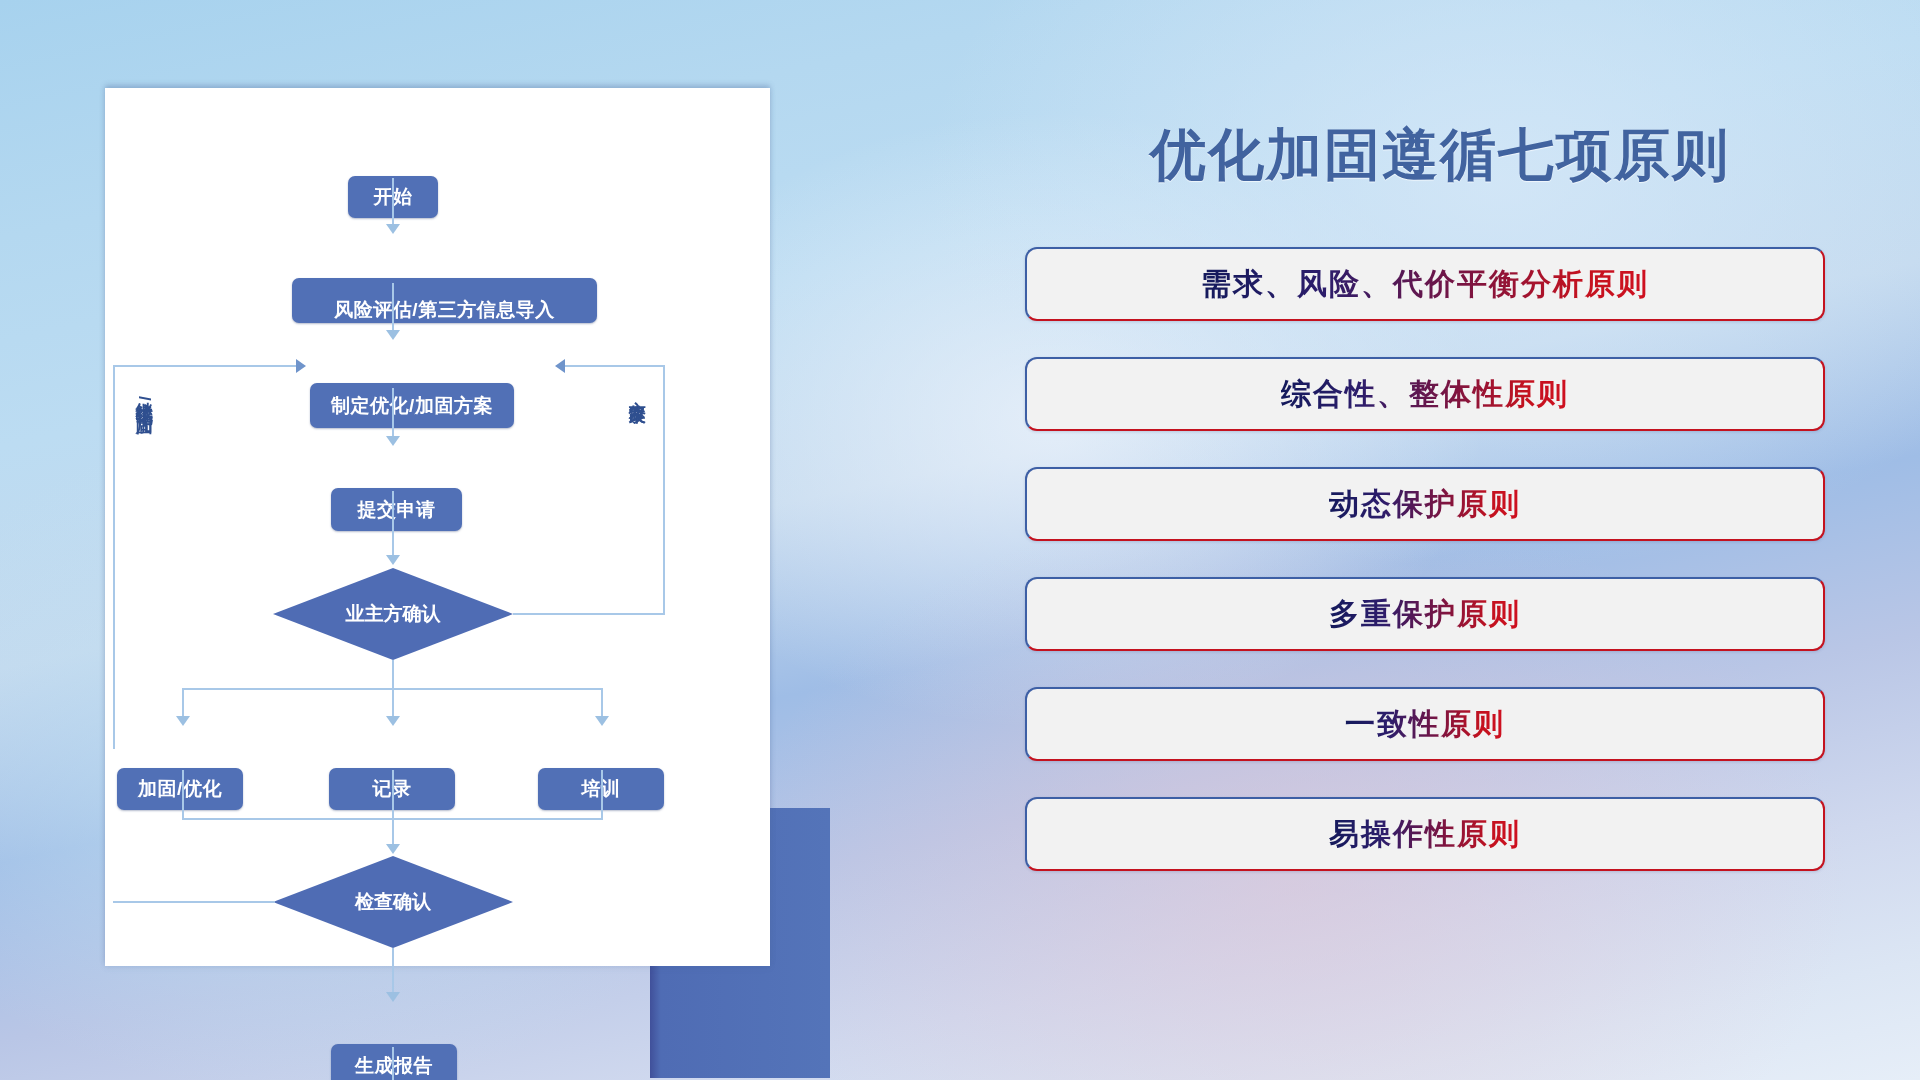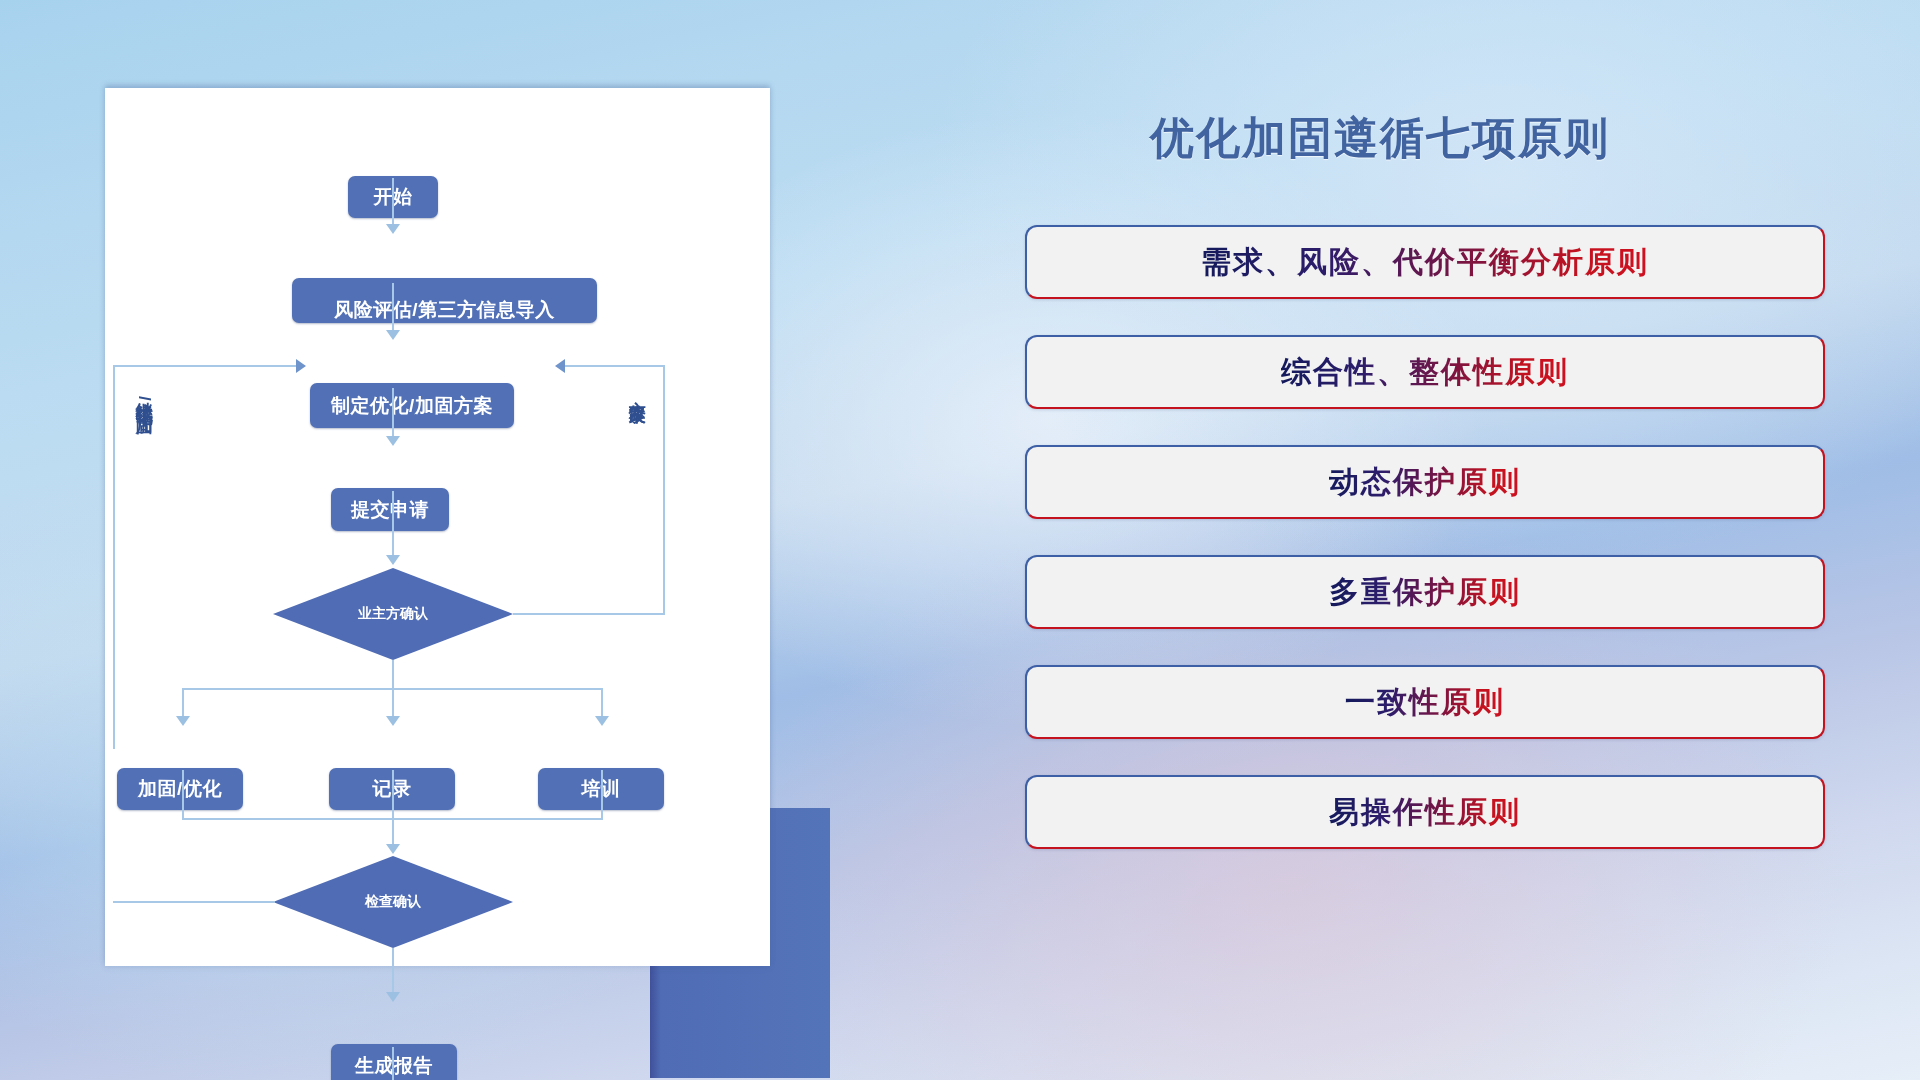--- a/index.html
+++ b/index.html
@@ -82,8 +82,8 @@
   
   #right-panel { position: absolute; left: 1020px; top: 95px; width: 830px; height: 930px; }
   #panel-title {
-    position: absolute; left: 130px; top: 14px;
-    font-size: 44px; font-weight: 700; color: #41639f;
+    position: absolute; left: 130px; top: 23px;
+    font-size: 56px; font-weight: 700; color: #41639f;
     letter-spacing: 2px;
     text-shadow: 0 1px 1px rgba(255,255,255,.7);
     white-space: nowrap;

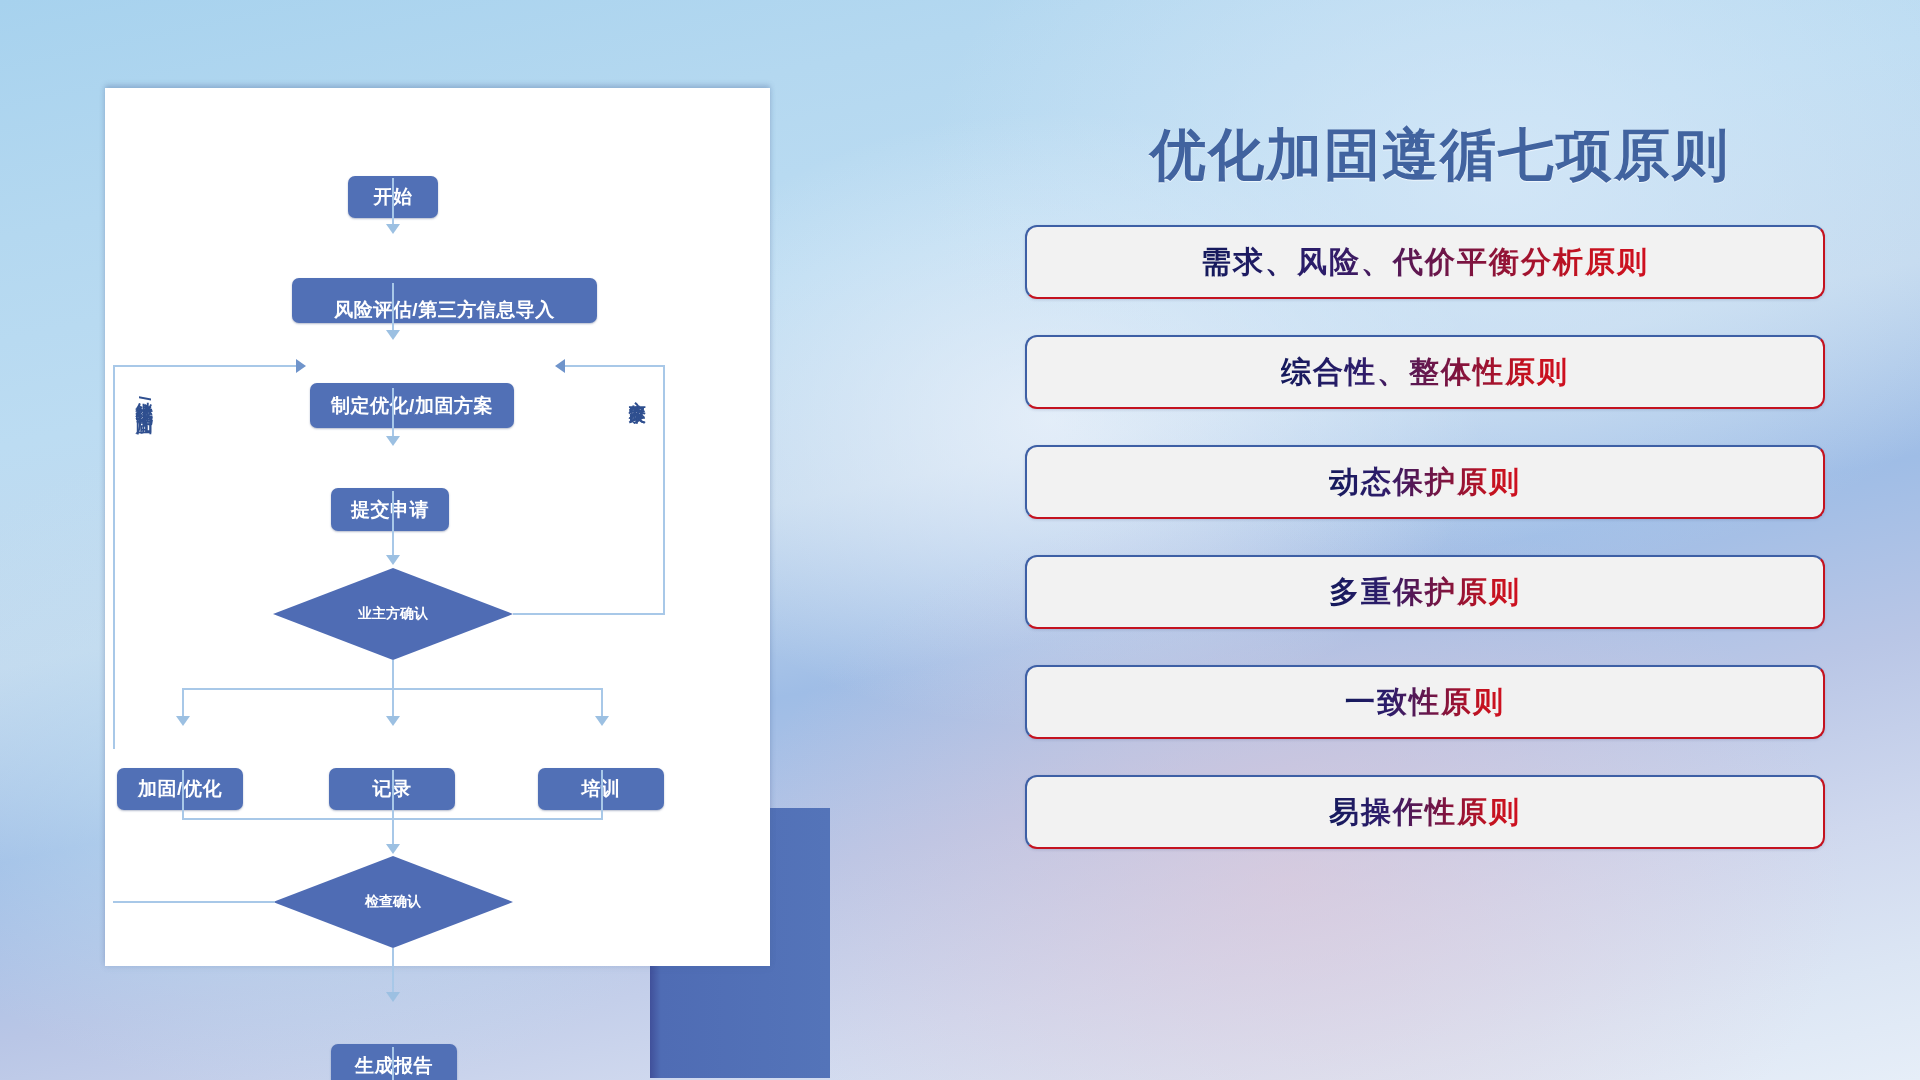--- a/index.html
+++ b/index.html
@@ -100,6 +100,7 @@
     border-bottom: 2px solid #c4121f;
     display: flex; align-items: center; justify-content: center;
     box-shadow: 0 1px 3px rgba(60,80,130,.20);
+    margin-top: 22px;
   }
   .p-text {
     font-size: 30px; font-weight: 700; letter-spacing: 2px;

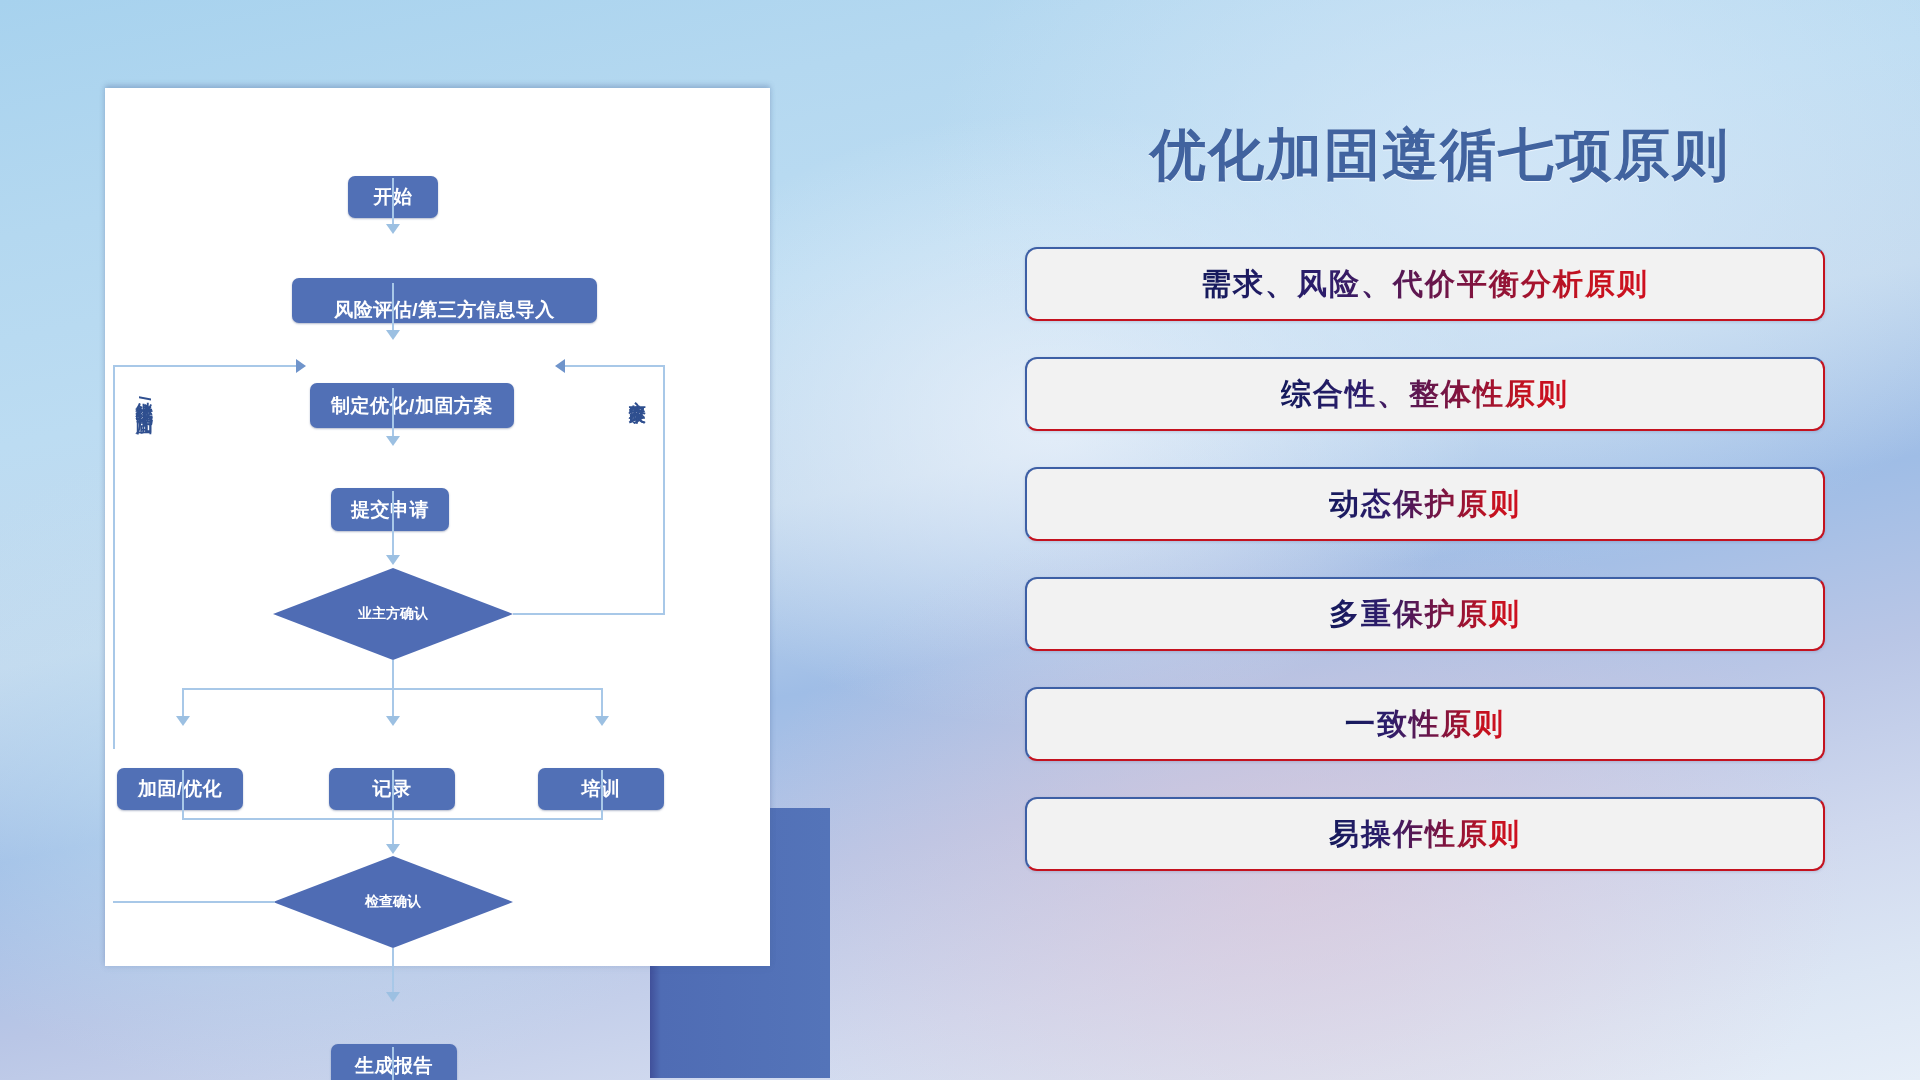--- a/index.html
+++ b/index.html
@@ -136,7 +136,7 @@
     <div class="vline" style="left:287px; top:300px; height:54px;"></div>
     <div class="arrow-d" style="left:281px; top:348px;"></div>
 
-    <div class="node" style="left:226px; top:360px; width:118px; height:43px;">
+    <div class="node" style="left:226px; top:360px; width:131px; height:43px;">
       <span>提交申请</span>
     </div>
     <div class="vline" style="left:287px; top:403px; height:70px;"></div>

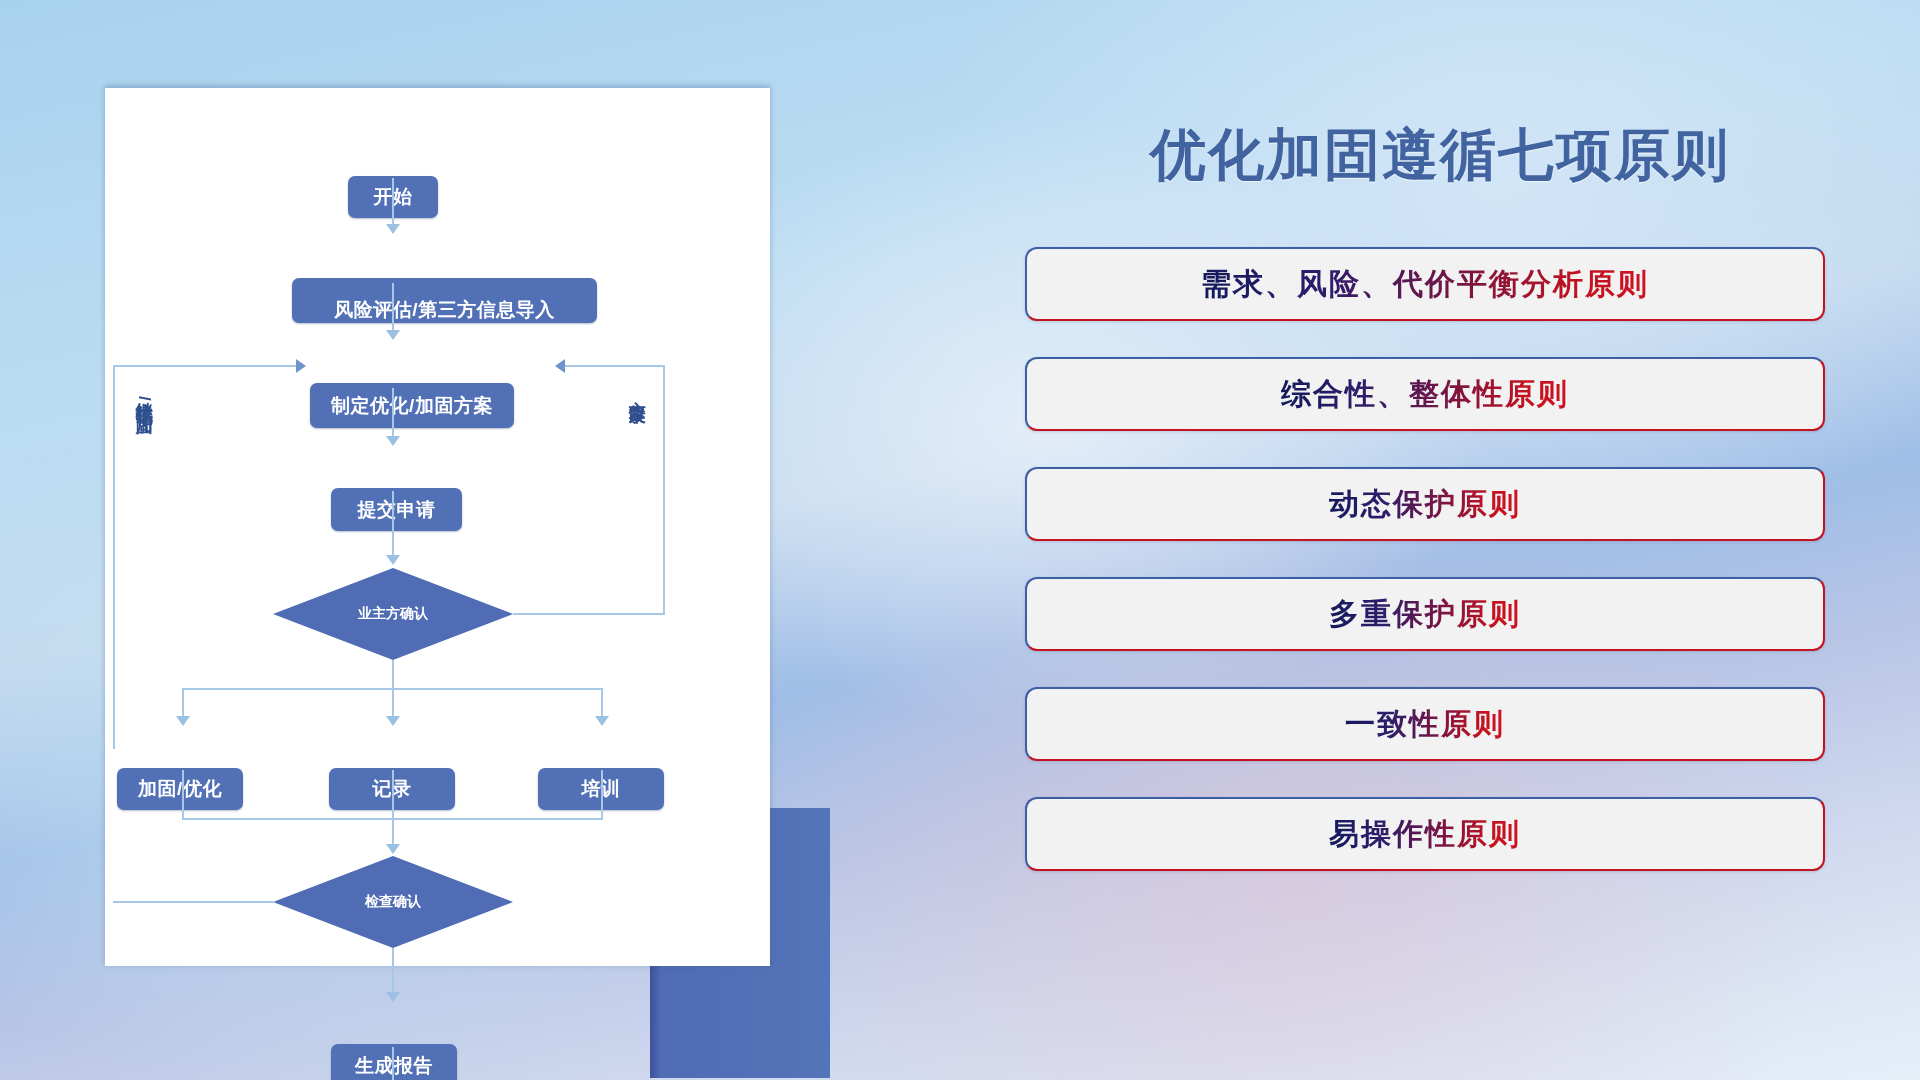--- a/index.html
+++ b/index.html
@@ -48,7 +48,7 @@
   .diamond {
     position: absolute;
     display: flex; align-items: center; justify-content: center;
-    color: #fff; font-size: 14px; font-weight: 700;
+    color: #fff; font-size: 19px; font-weight: 700;
     white-space: nowrap;
   }
   .diamond .dshape {

